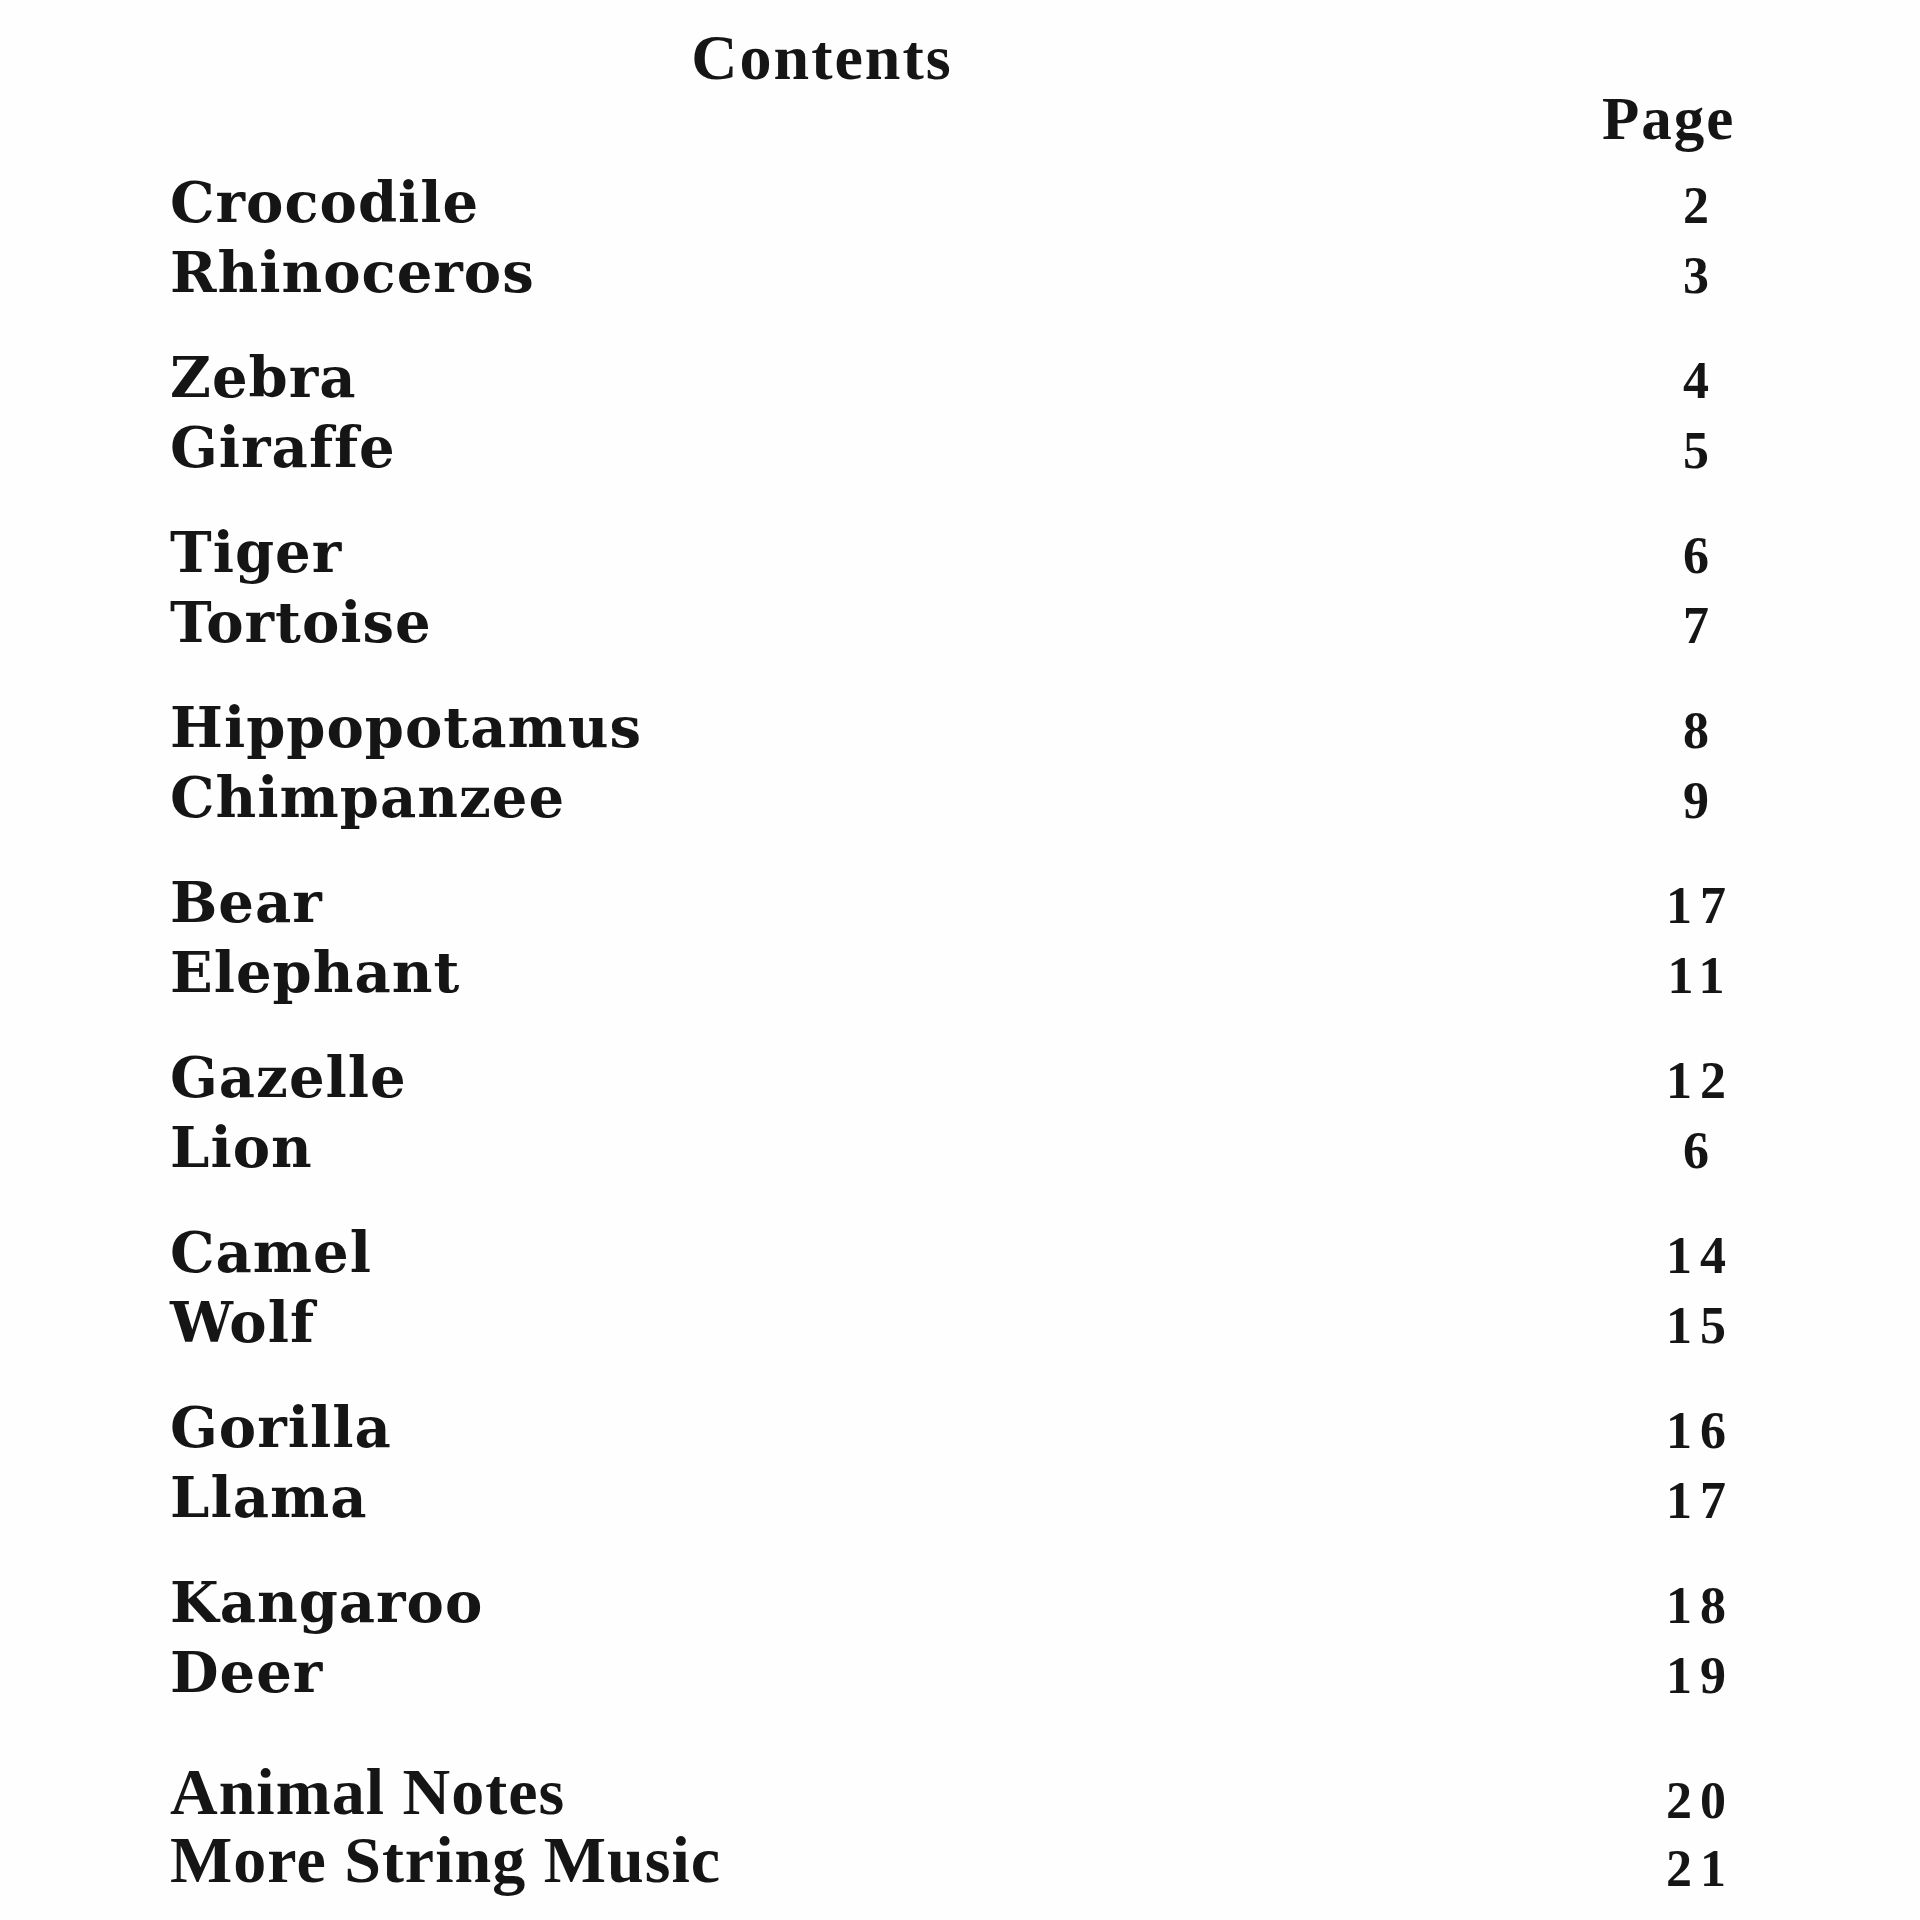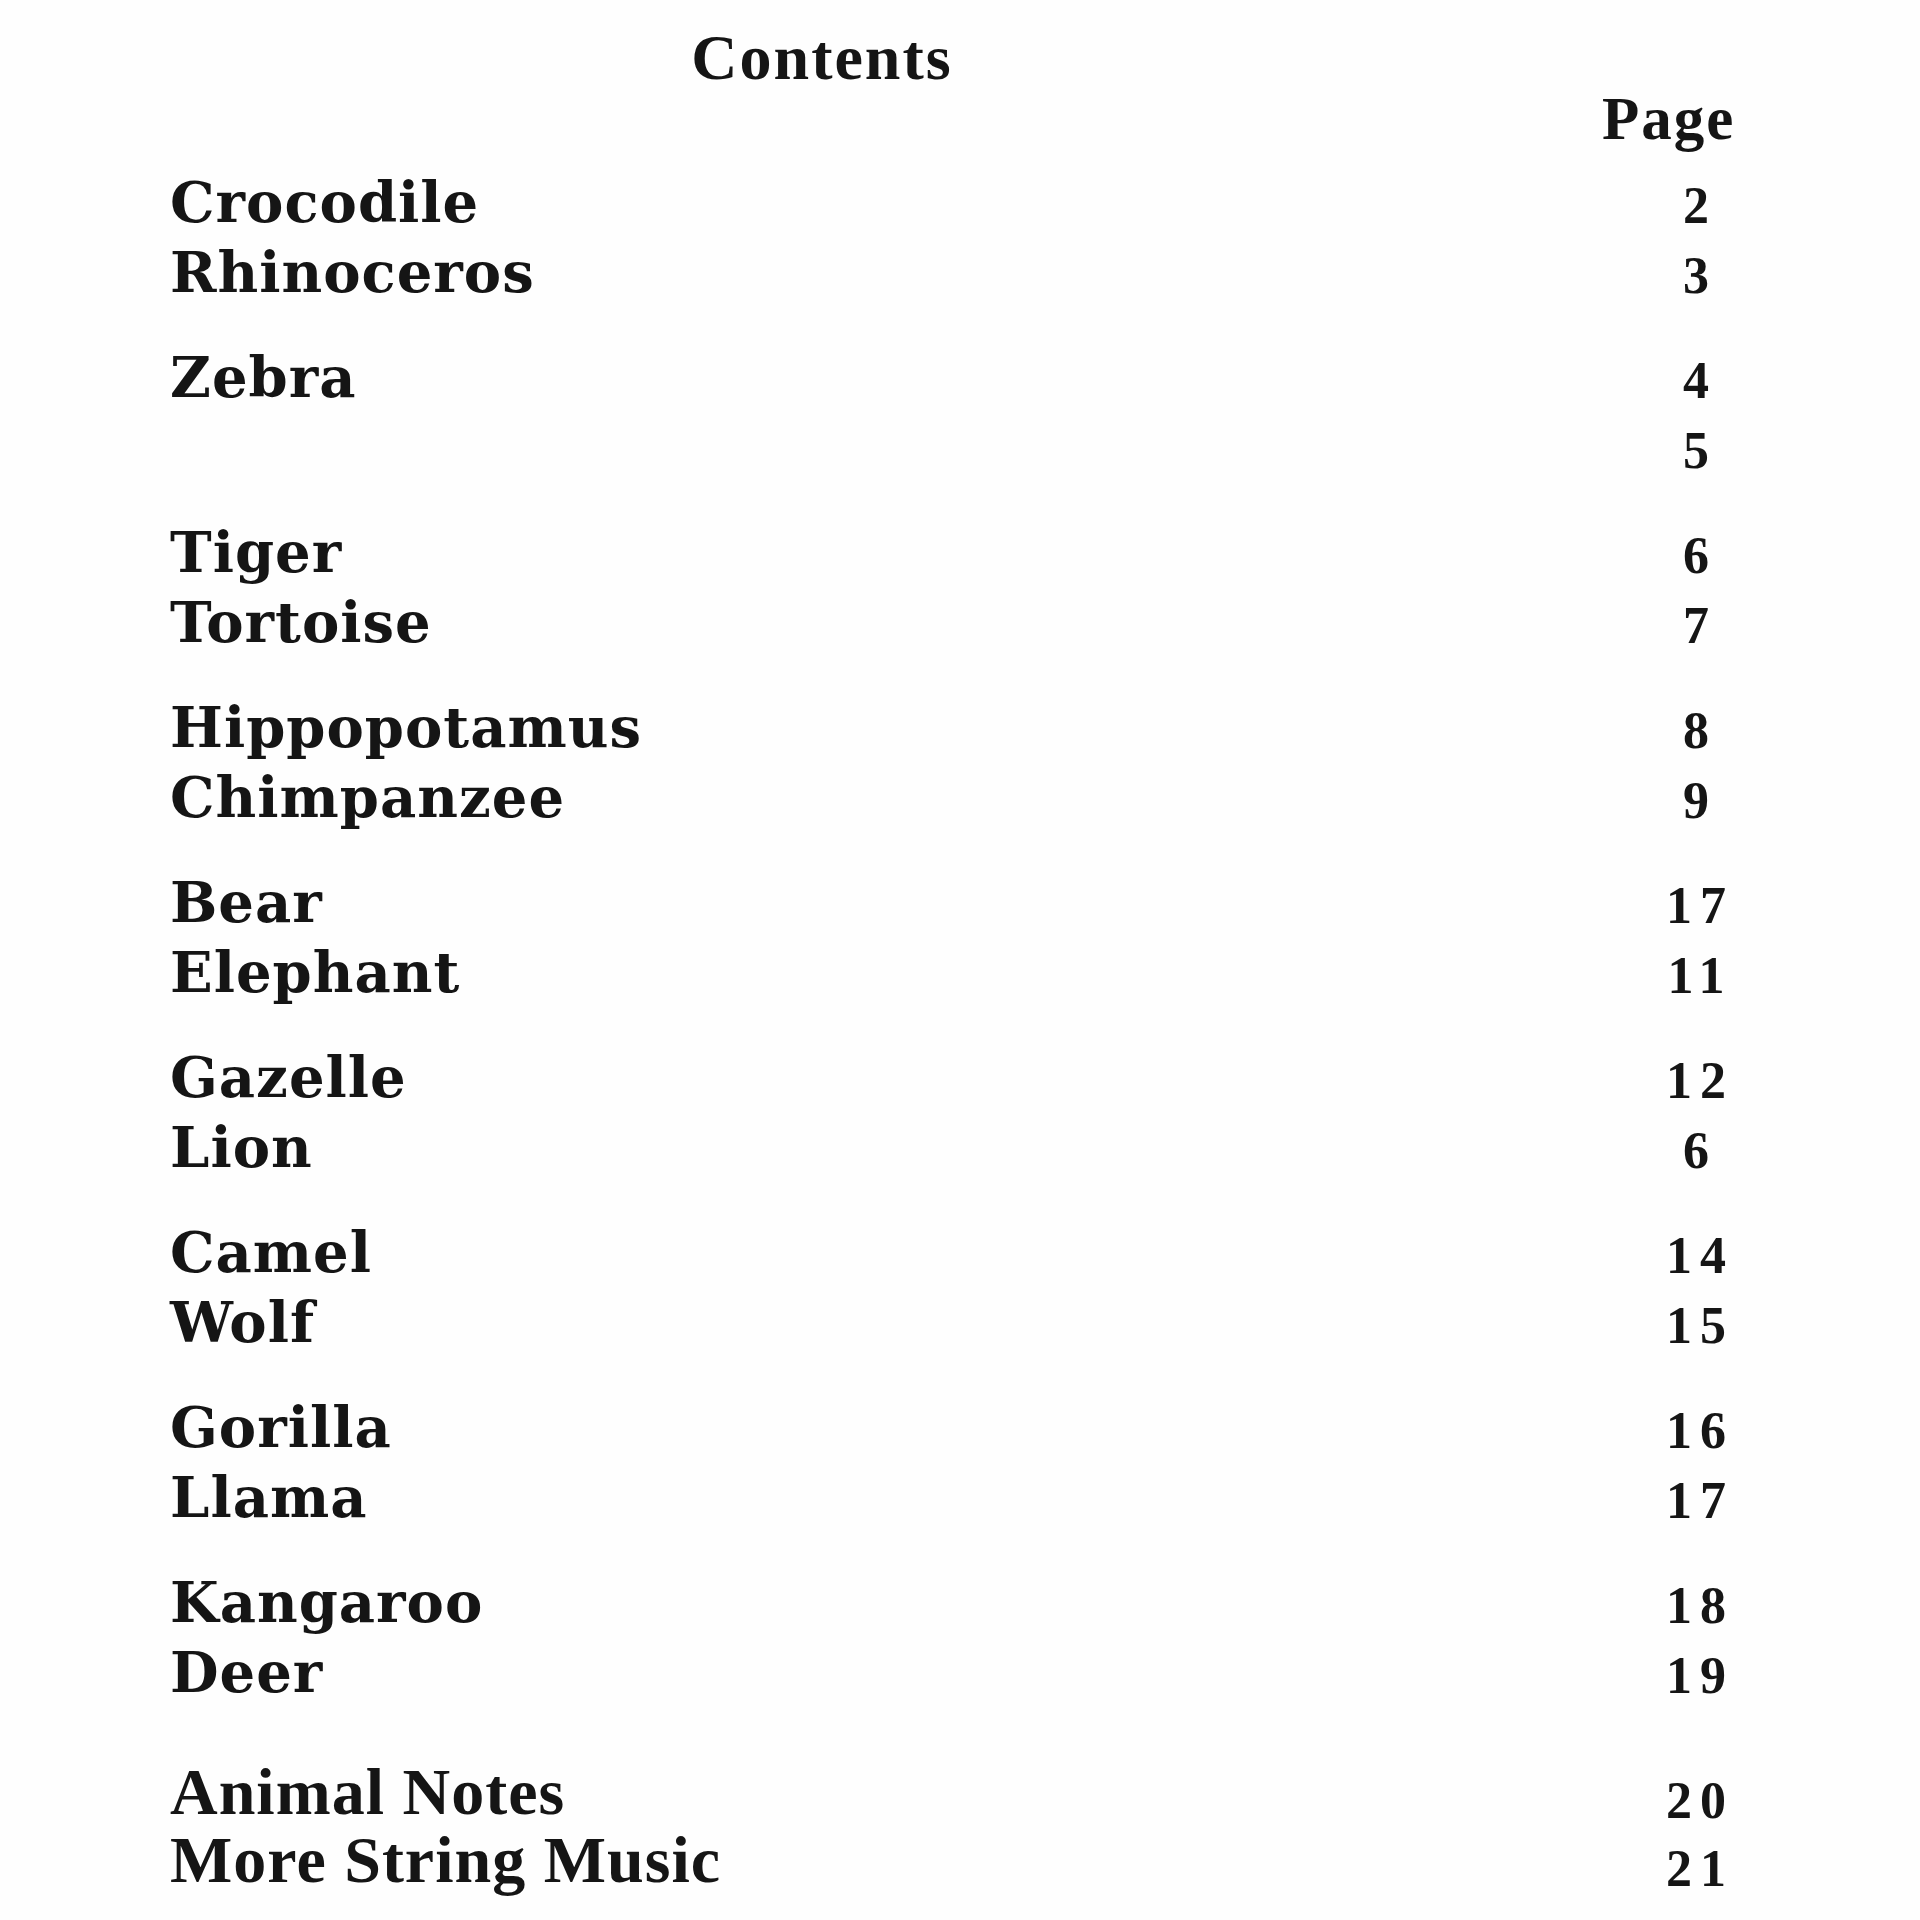--- a/index.html
+++ b/index.html
@@ -109,6 +109,7 @@
           <span class="pagenum">4</span>
         </div>
         <div class="row">
+          <span class="animal">Giraffe</span>
           <span class="pagenum">5</span>
         </div>
       </div>

